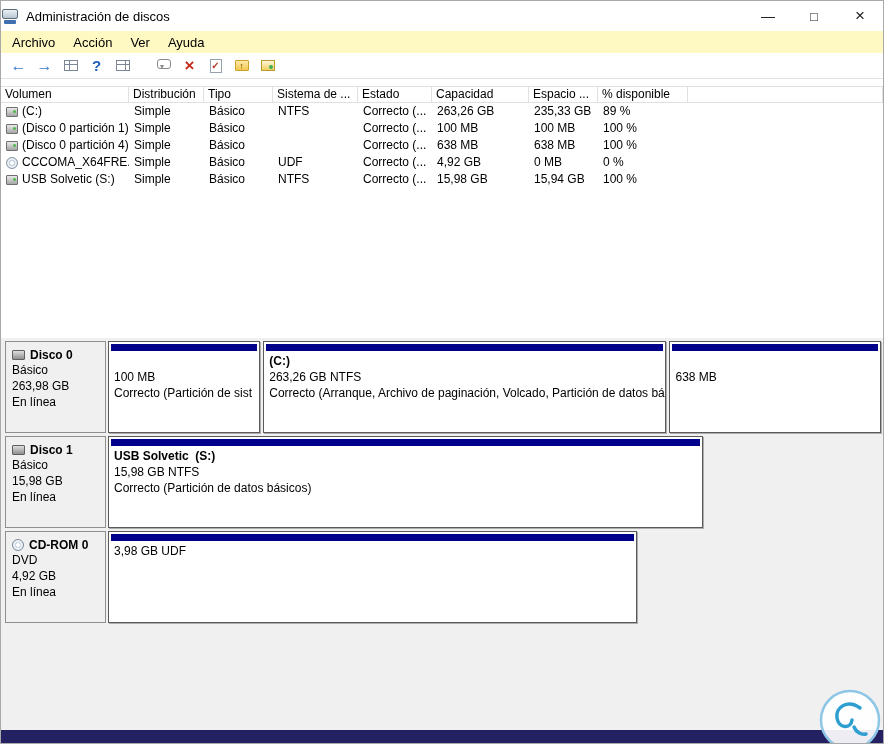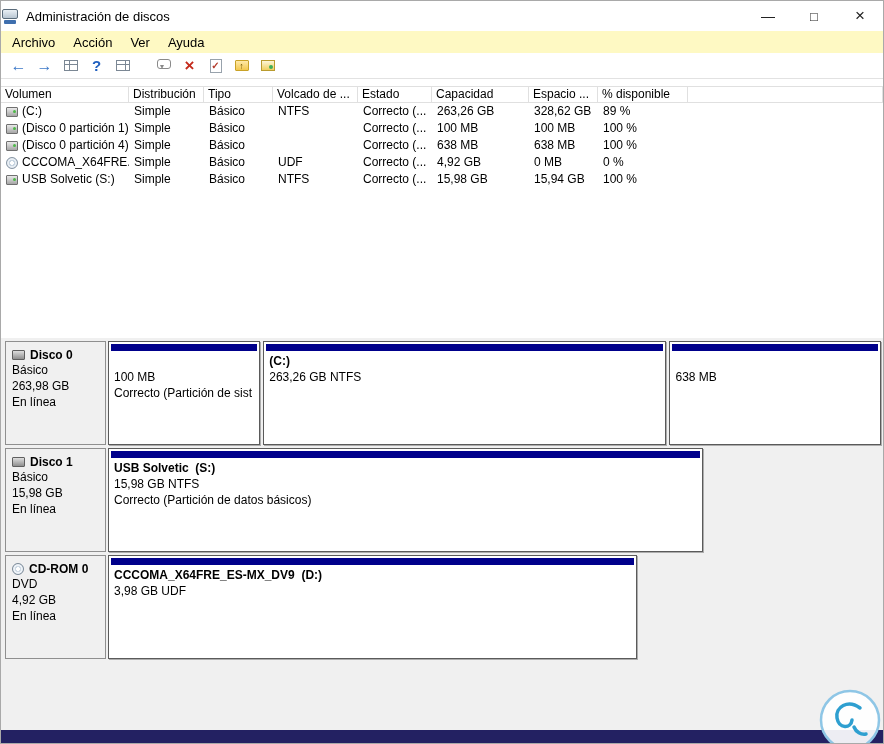--- a/index.html
+++ b/index.html
@@ -151,7 +151,7 @@
       <div class="vt-h">Volumen</div>
       <div class="vt-h">Distribución</div>
       <div class="vt-h">Tipo</div>
-      <div class="vt-h">Volcado de ...</div>
+      <div class="vt-h">Sistema de ...</div>
       <div class="vt-h">Estado</div>
       <div class="vt-h">Capacidad</div>
       <div class="vt-h">Espacio ...</div>

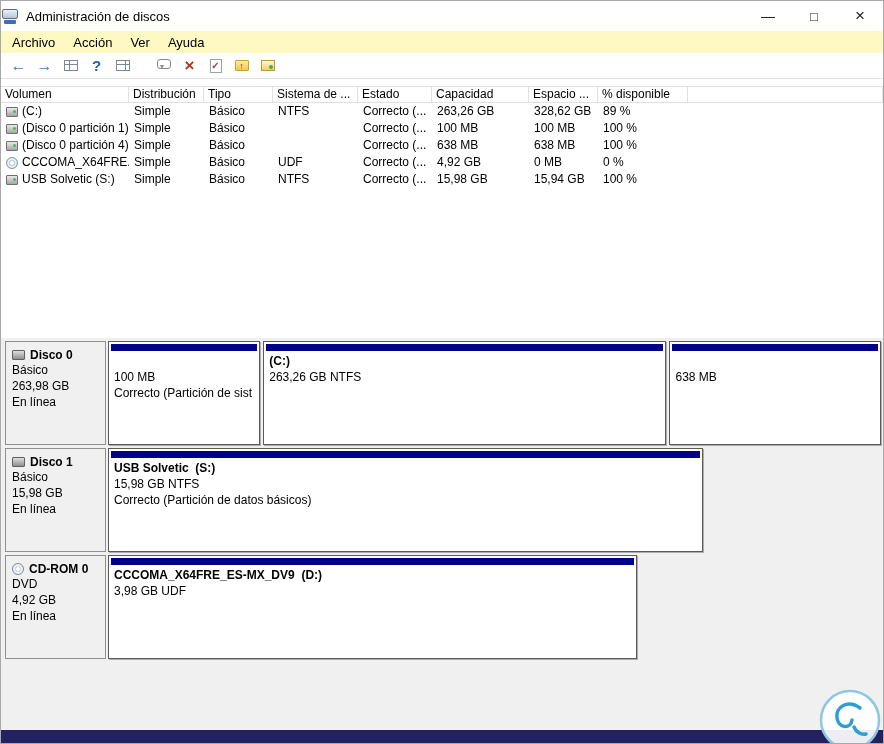--- a/index.html
+++ b/index.html
@@ -169,7 +169,7 @@
       <div class="vt-c">NTFS</div>
       <div class="vt-c">Correcto (...</div>
       <div class="vt-c">263,26 GB</div>
-      <div class="vt-c">328,62 GB</div>
+      <div class="vt-c">235,33 GB</div>
       <div class="vt-c">89 %</div>
       <div class="vt-c"></div>
     </div>

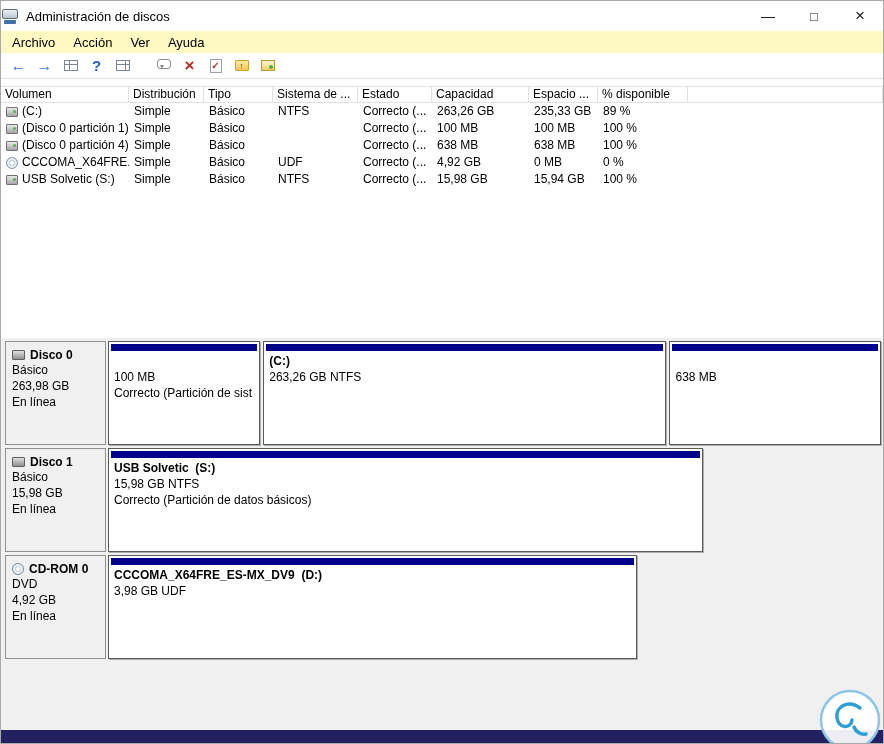--- a/index.html
+++ b/index.html
@@ -68,7 +68,7 @@
 
   
   .graph-area { flex:1 1 auto; background:#f0f0f0; position:relative; padding:3px 2px 0 4px; overflow:hidden; }
-  .disk-row { display:flex; margin-bottom:3px; height:104px; }
+  .disk-row { display:flex; margin-bottom:3px; height:92px; }
   .disk-info { width:101px; flex:0 0 auto; border:1px solid #8f8f8f; background:#f0f0f0; padding:6px 6px; }
   .disk-name-row { display:flex; align-items:center; gap:5px; font-weight:bold; line-height:14px; }
   .hdd-icon { width:13px; height:10px; flex:0 0 auto; background:linear-gradient(#dedede,#8f8f8f);

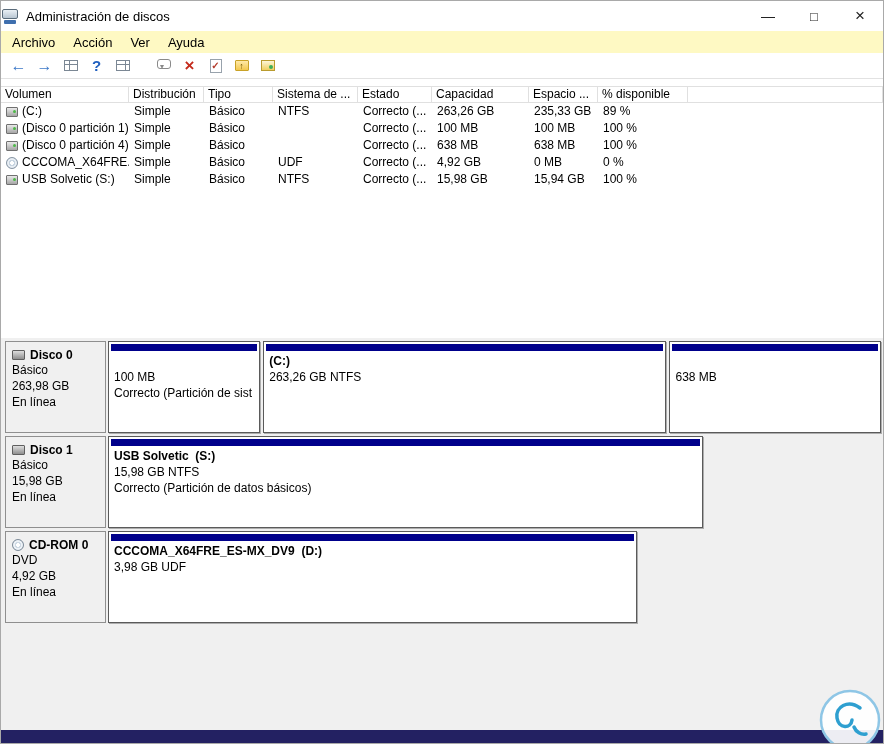--- a/index.html
+++ b/index.html
@@ -258,6 +258,7 @@
           <div class="part-strip" style="background: rgb(0, 0, 139);"></div>
           <div class="part-title">(C:)</div>
           <div class="part-line">263,26 GB NTFS</div>
+          <div class="part-line">Correcto (Arranque, Archivo de paginación, Volcado, Partición de datos bá</div>
         </div>
         <div class="partition" style="flex:212 0 0px">
           <div class="part-strip" style="background: rgb(0, 0, 139);"></div>

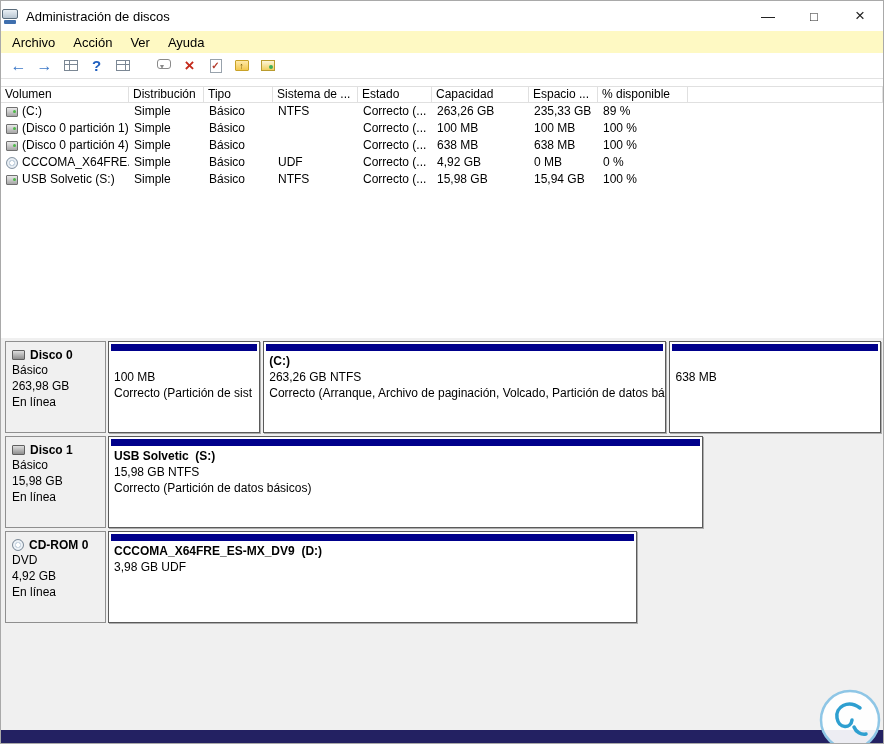--- a/index.html
+++ b/index.html
@@ -301,7 +301,6 @@
       <div class="disk-track">
         <div class="partition" style="width:68.4%; flex:0 0 auto;">
           <div class="part-strip" style="background: rgb(0, 0, 139);"></div>
-          <div class="part-title">CCCOMA_X64FRE_ES-MX_DV9  (D:)</div>
           <div class="part-line">3,98 GB UDF</div>
         </div>
       </div>

